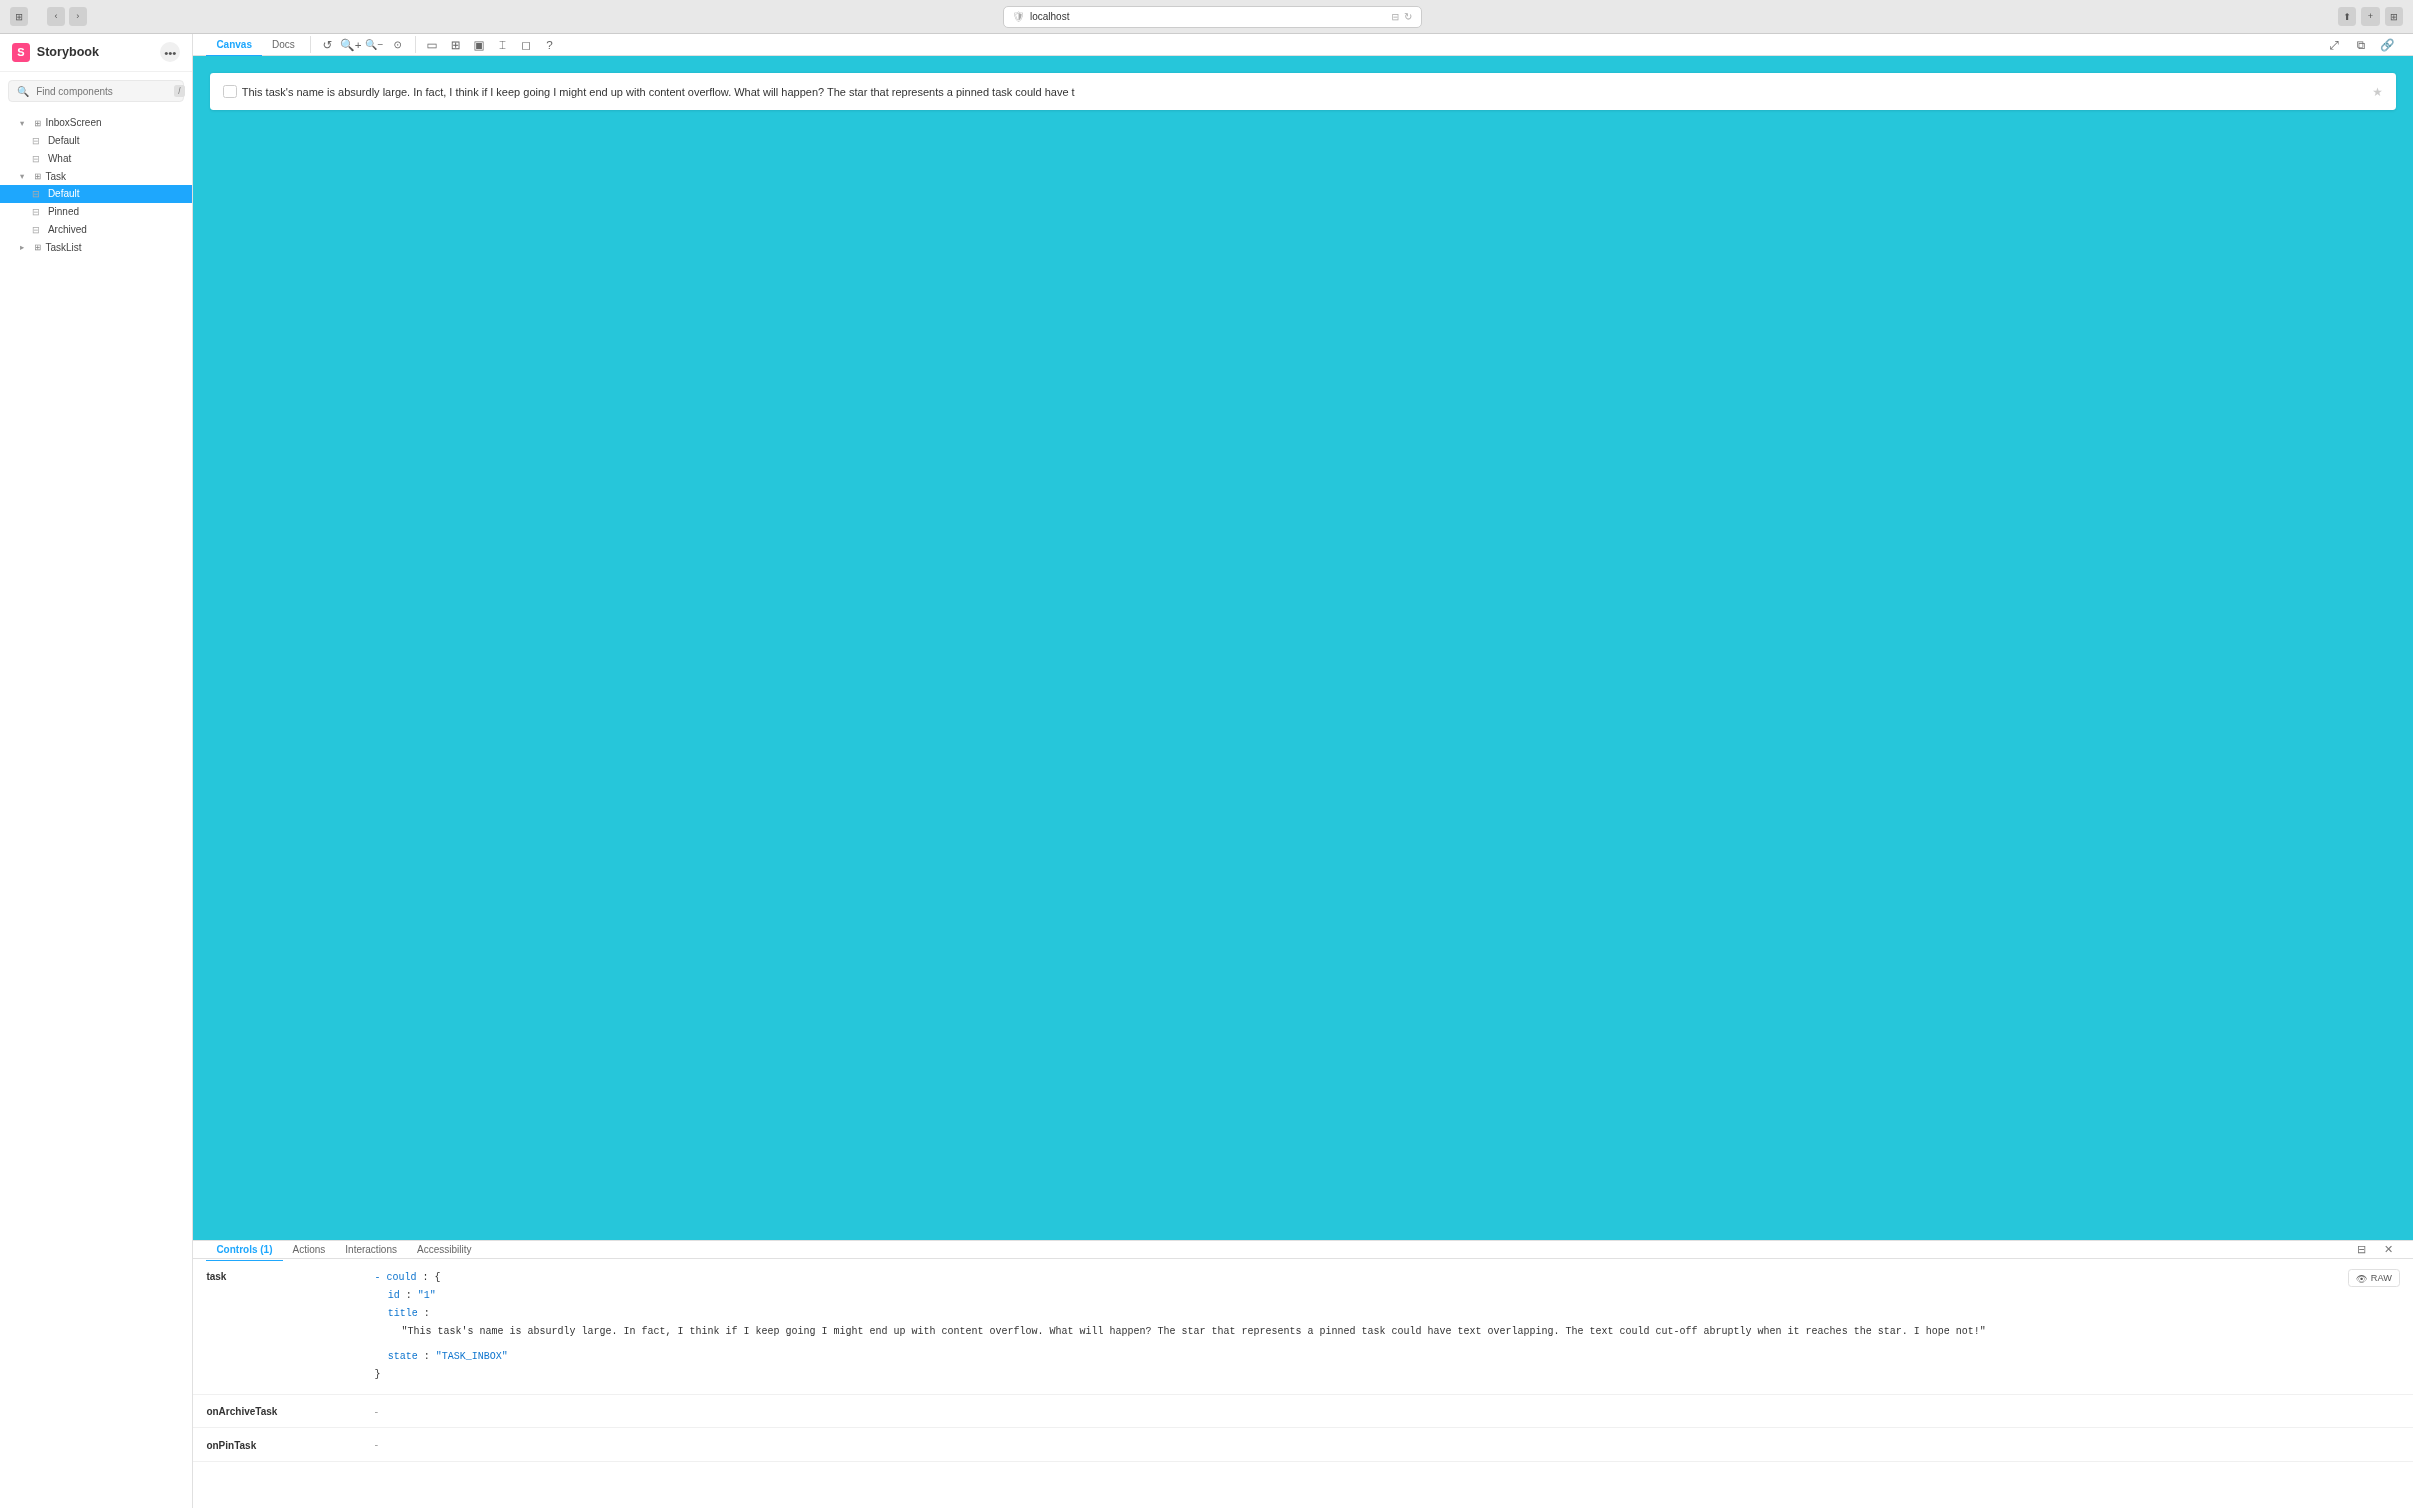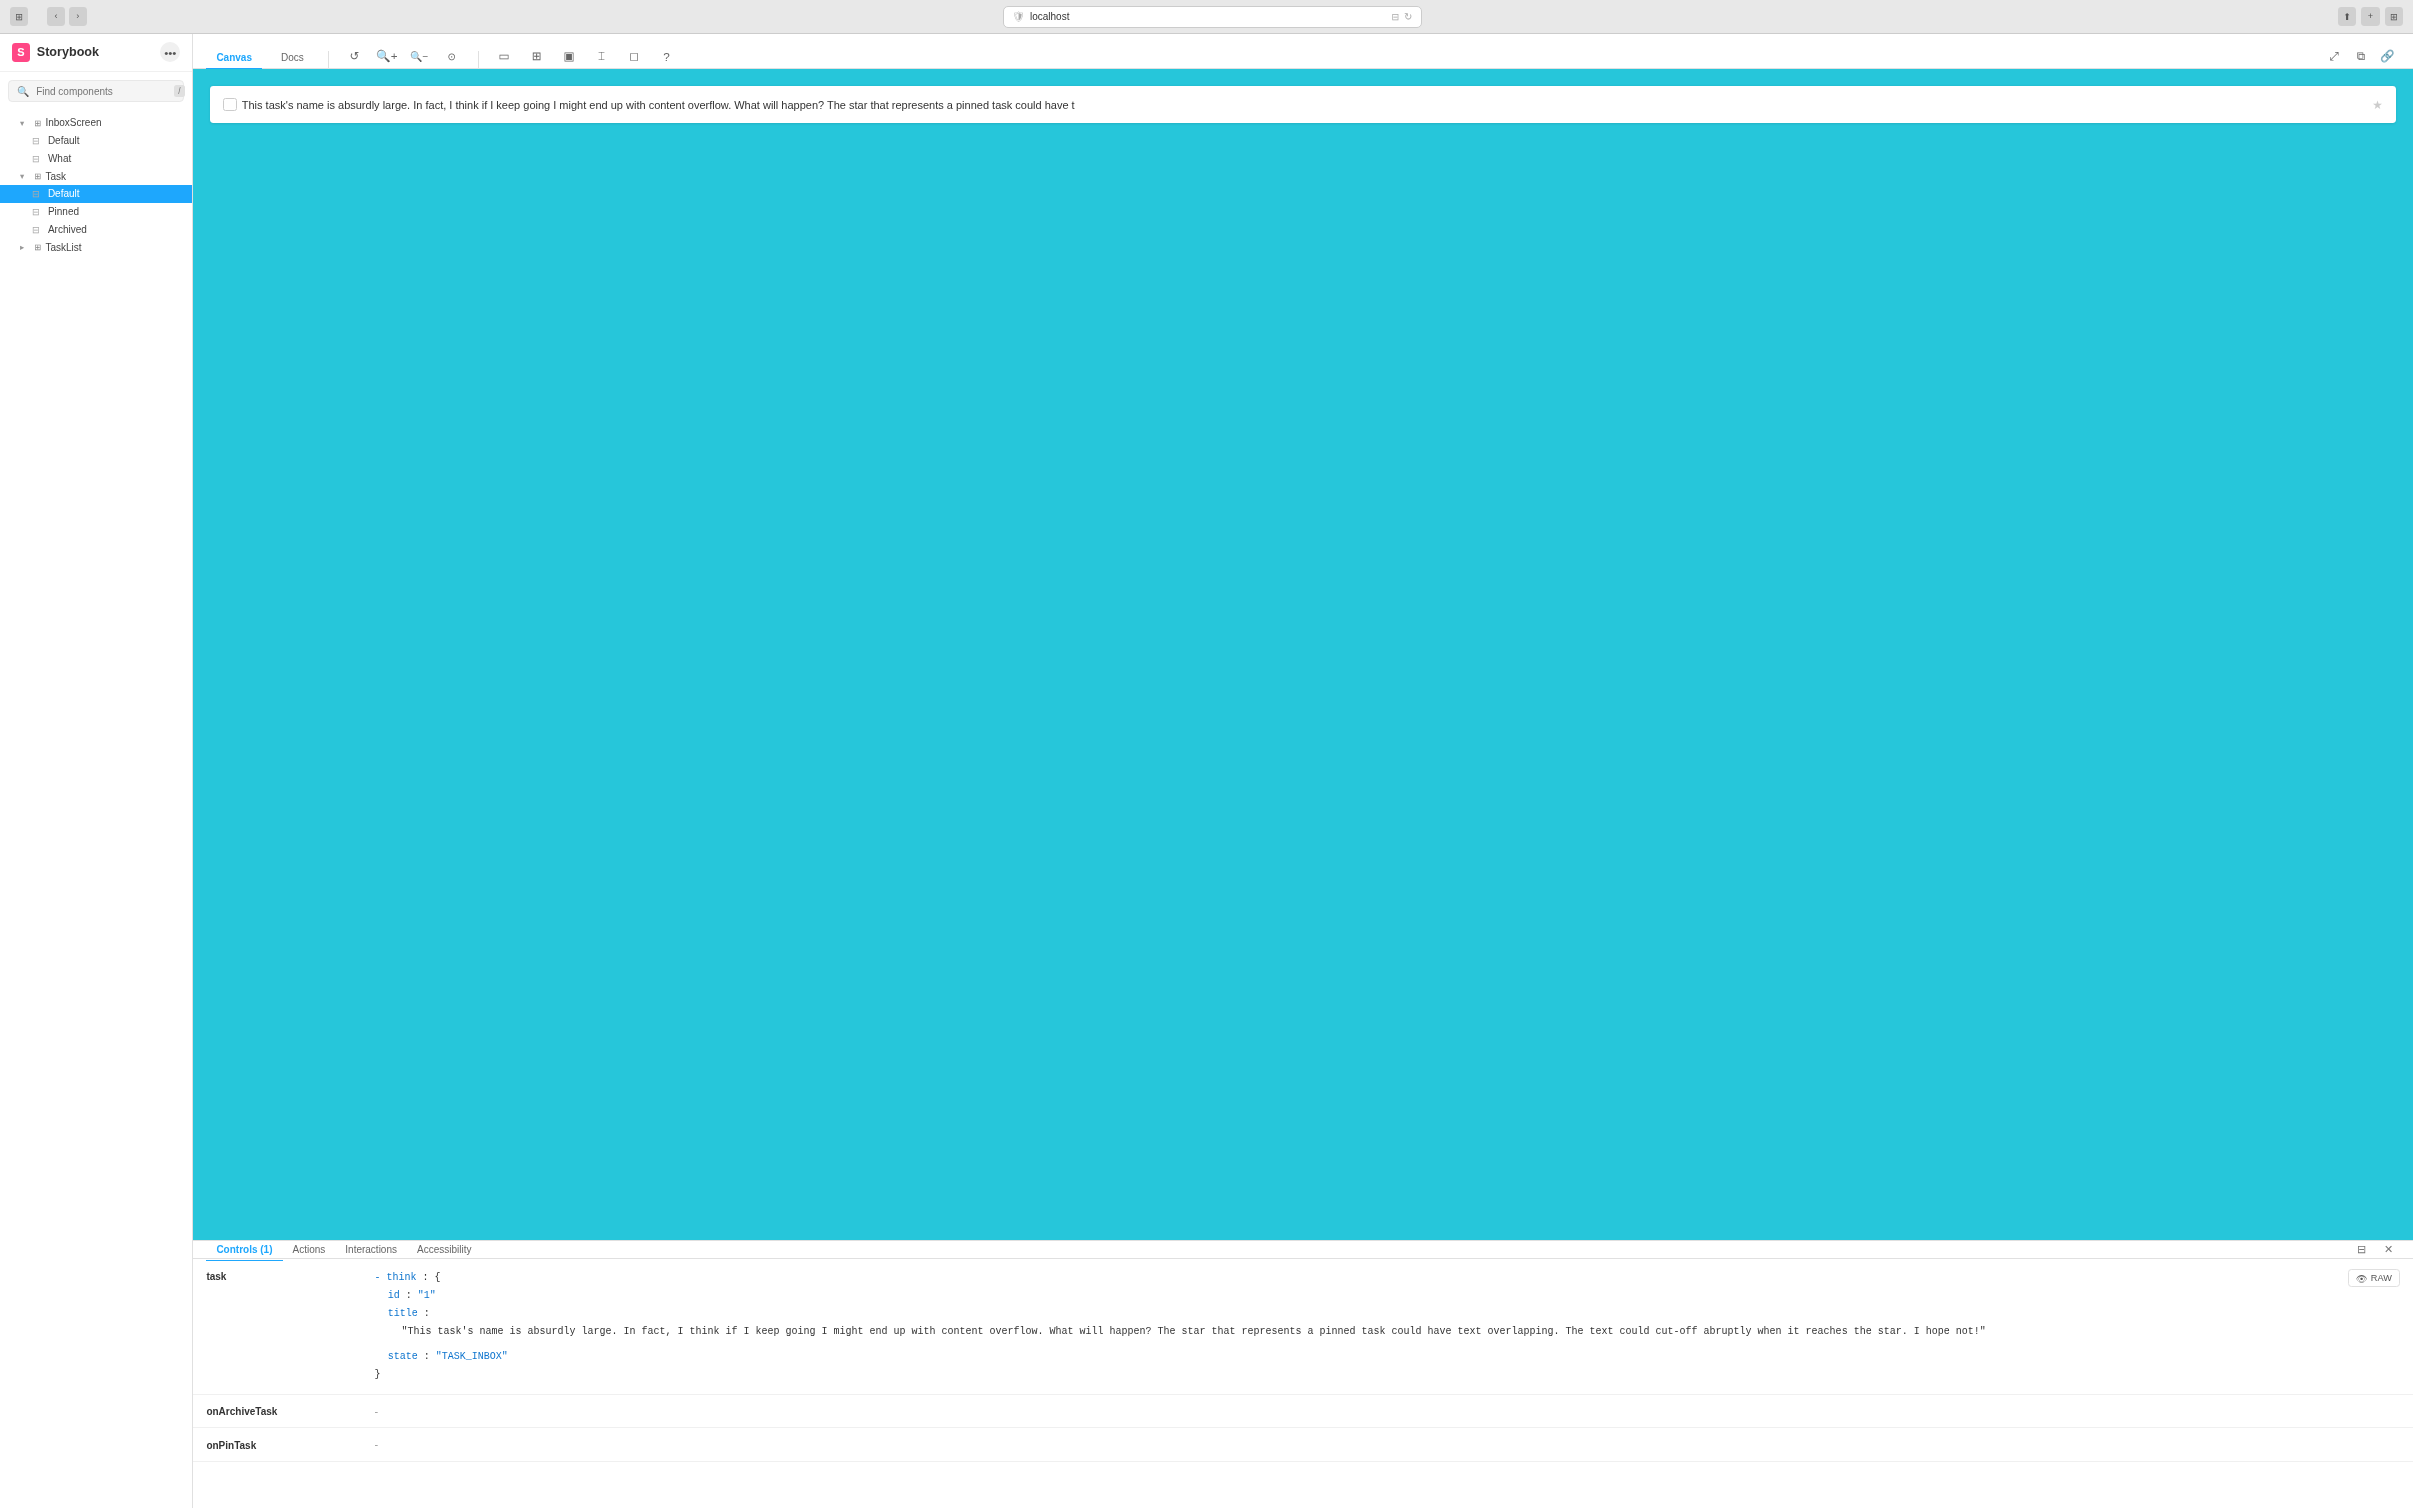--- a/index.html
+++ b/index.html
@@ -122,12 +122,12 @@
 
     
     .toolbar {
-      height: 35px;
+      height: 22px;
       border-bottom: 0.8px solid #e0e0e0;
       display: flex;
-      align-items: flex-end;
+      align-items: center;
       padding: 0 13.4px;
-      gap: 9px;
+      gap: 0;
       flex-shrink: 0;
     }
     .tab {

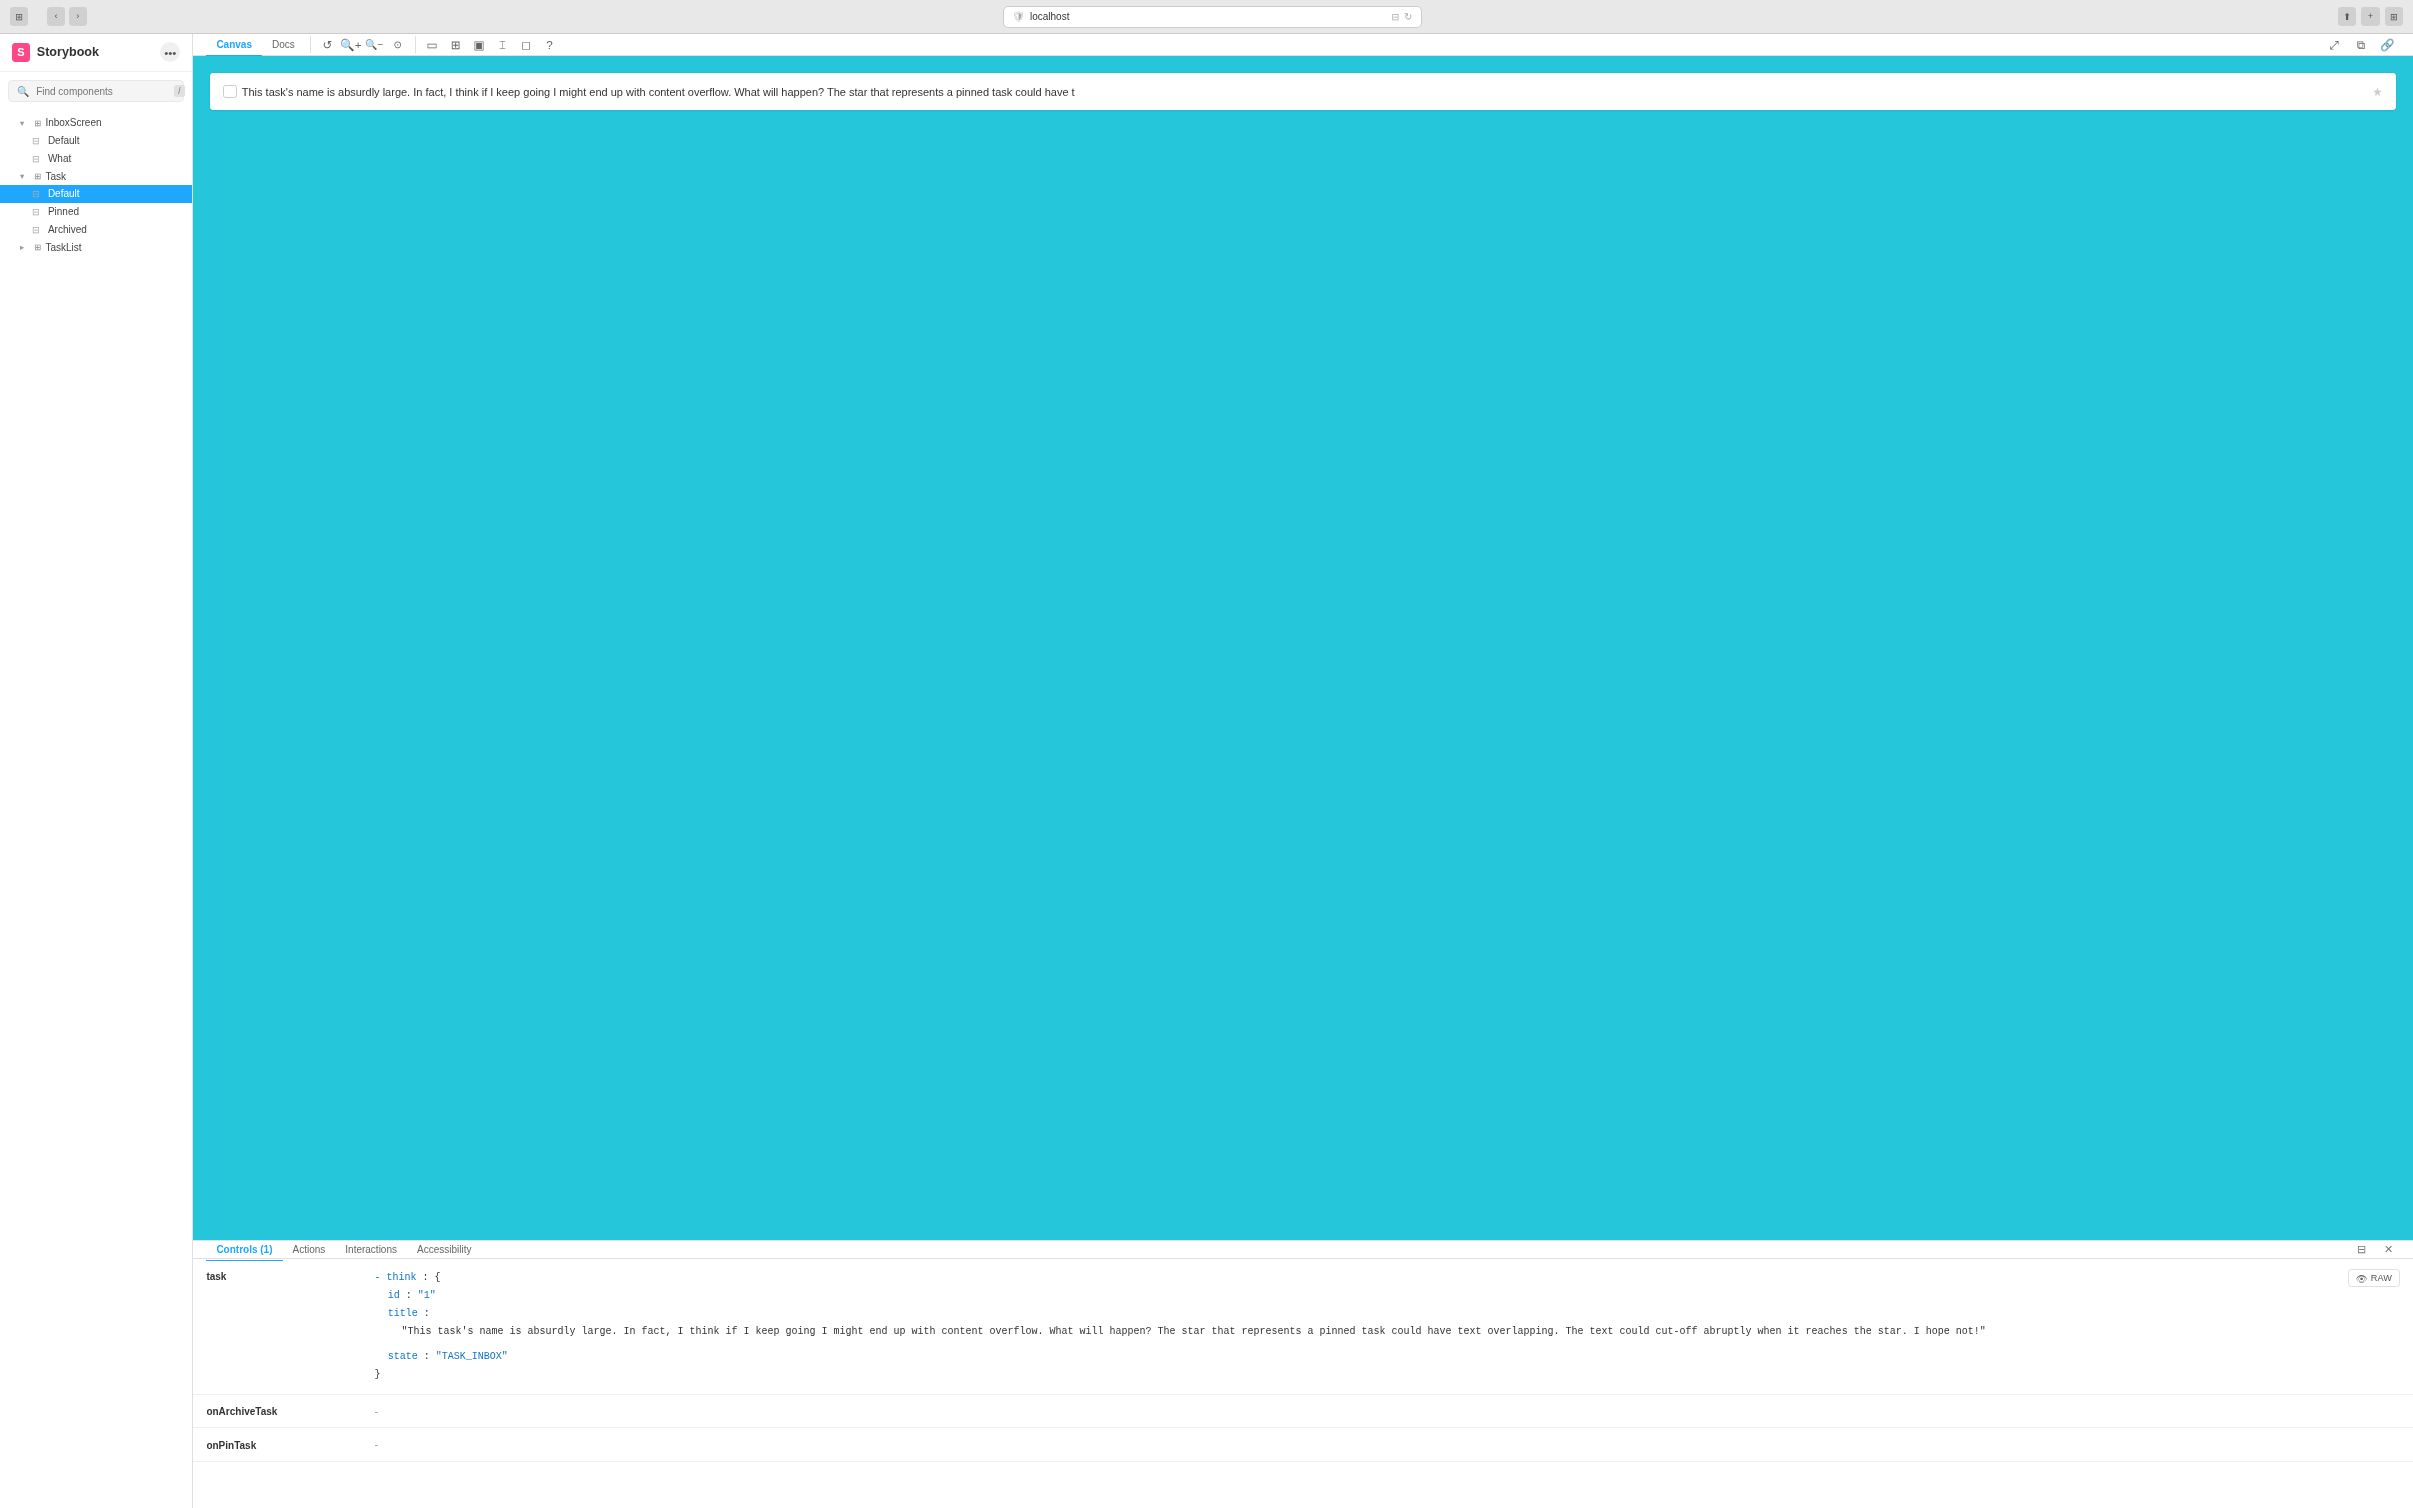--- a/index.html
+++ b/index.html
@@ -421,7 +421,7 @@
           <div class="col-name">task</div>
           <div class="col-control">
             <div class="code-block">
-              <div><span class="code-key">- think</span><span class="code-str"> : {</span></div>
+              <div><span class="code-key">- could</span><span class="code-str"> : {</span></div>
               <div class="code-indent"><span class="code-key">id</span><span class="code-str"> :  </span><span class="code-val">"1"</span></div>
               <div class="code-indent"><span class="code-key">title</span><span class="code-str"> : </span></div>
               <div class="code-indent" style="padding-left:27px;"><span class="code-str">"This task's name is absurdly large. In fact, I think if I keep going I might end up with content overflow. What will happen? The star that represents a pinned task could have text overlapping. The text could cut-off abruptly when it reaches the star. I hope not!"</span></div>

